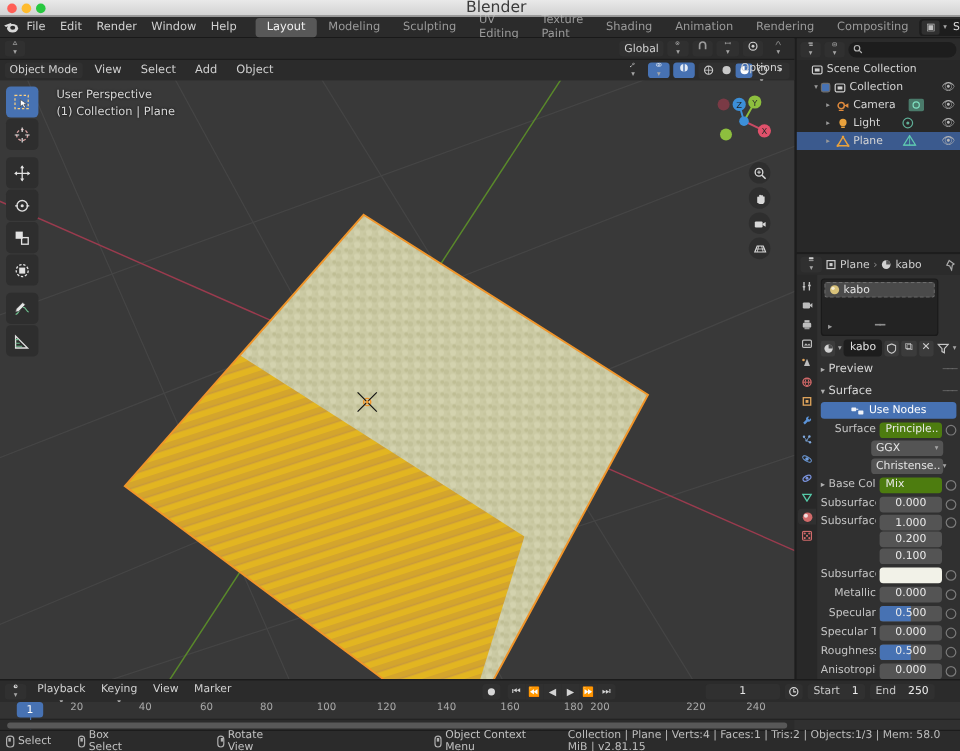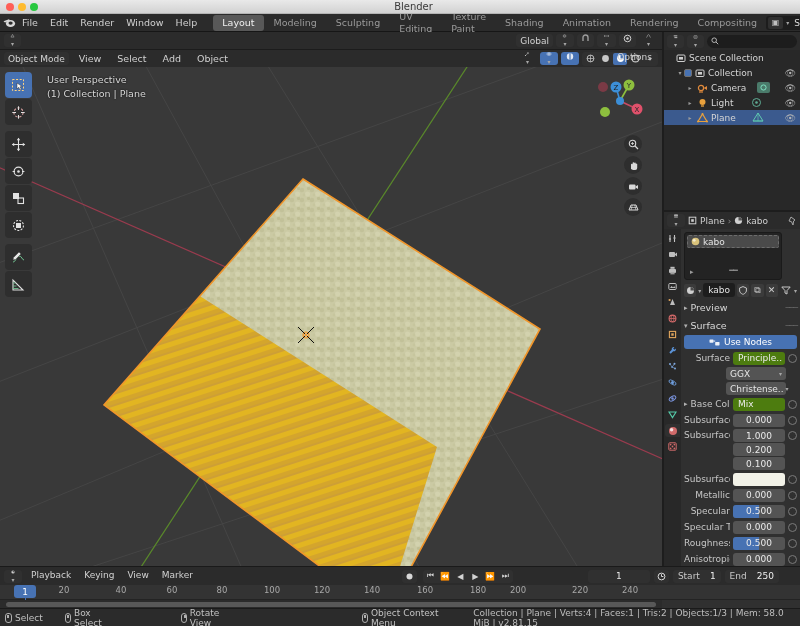--- a/index.html
+++ b/index.html
@@ -26,7 +26,7 @@
   .dot.g { background: #28c840; }
   .win-title {
     position: absolute; left: 0; right: 0; text-align: center;
-    font-size: 10px; color: #3a3a3a; line-height: 14px; margin-left: 27px;
+    font-size: 13px; color: #3a3a3a; line-height: 14px; margin-left: 27px;
   }
 
   

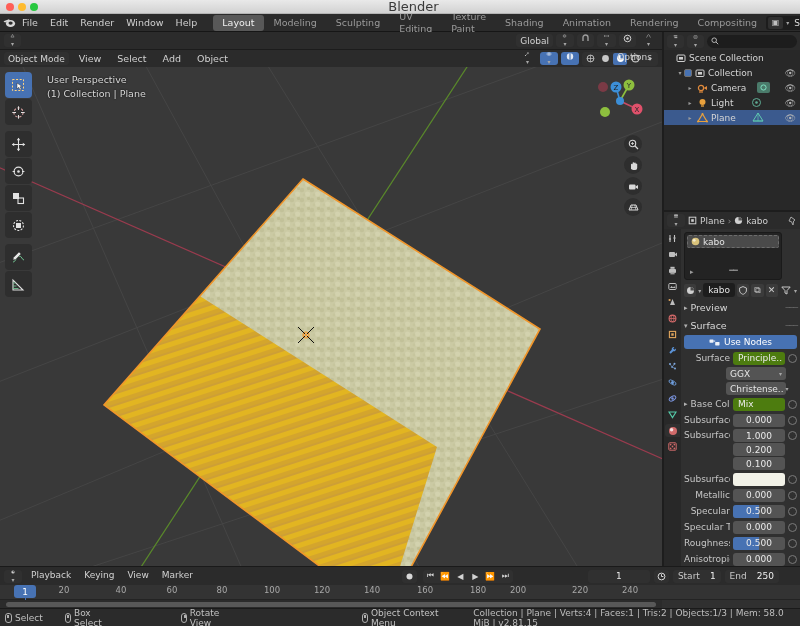--- a/index.html
+++ b/index.html
@@ -997,7 +997,7 @@
         <span class="tick" style="left:372px">140</span>
         <span class="tick" style="left:425px">160</span>
         <span class="tick" style="left:478px">180</span>
-        <span class="tick" style="left:518px">200</span>
+        <span class="tick" style="left:500px">200</span>
         <span class="tick" style="left:580px">220</span>
         <span class="tick" style="left:630px">240</span>
       </div>

